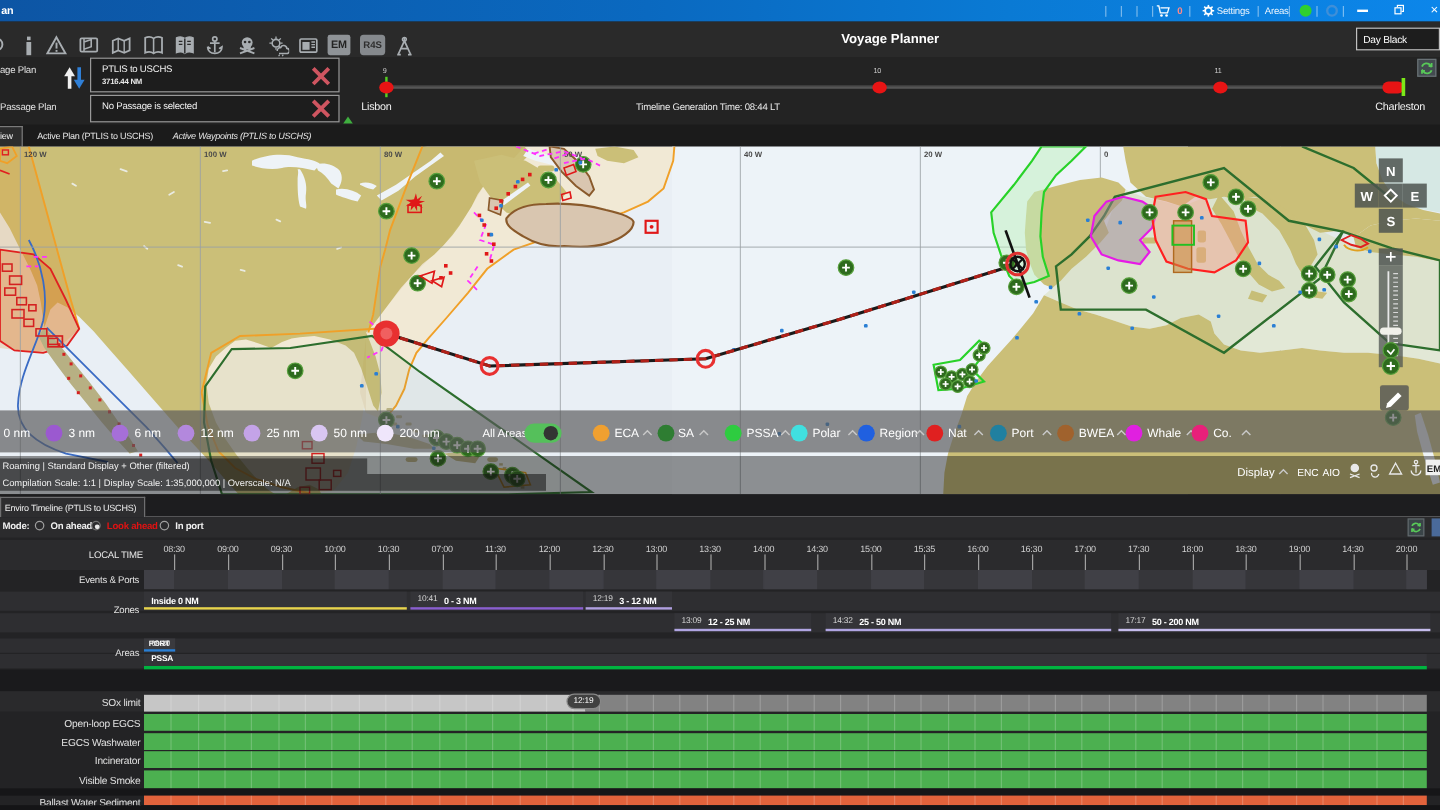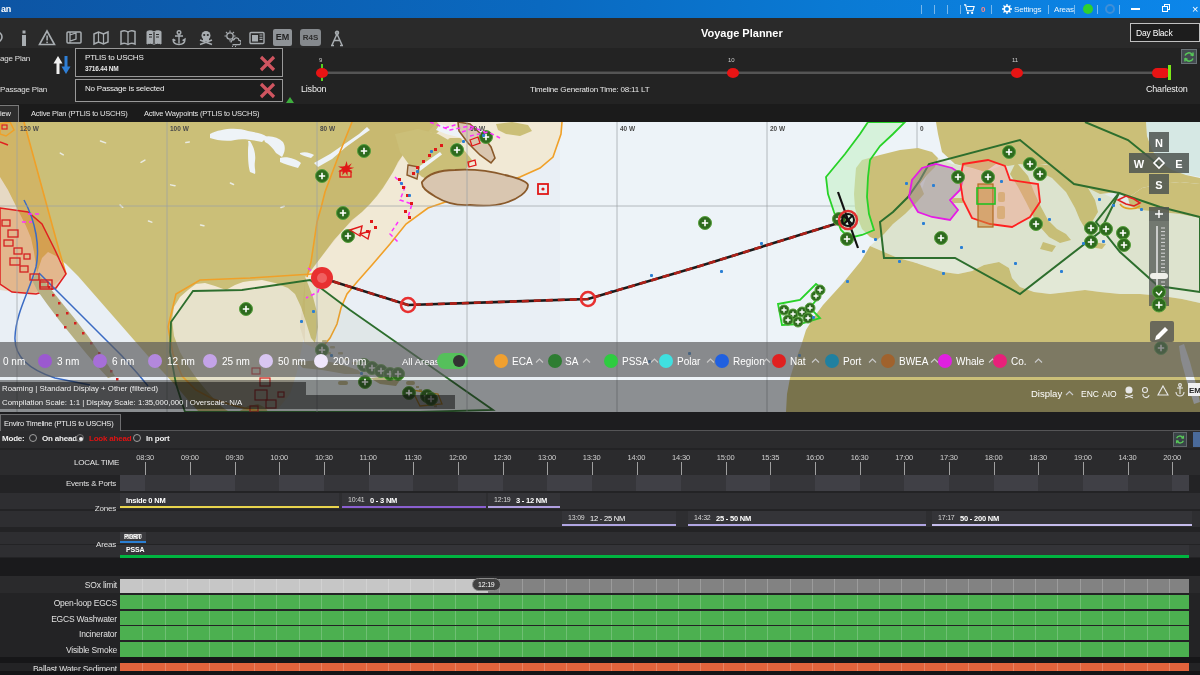--- a/index.html
+++ b/index.html
@@ -133,7 +133,7 @@
 <div class="abs" style="left:1152px;top:68px;width:18px;height:10px;border-radius:5px;background:#e81414;"></div>
 <div class="abs" style="left:1168px;top:65px;width:3px;height:15px;background:#7ce818;"></div>
 <div class="txt" style="left:301px;top:84px;font-size:9px;color:#f0f0f0;">Lisbon</div>
-<div class="txt" style="left:530px;top:85px;font-size:8px;color:#e8e8e8;">Timeline Generation Time: 08:11 LT</div>
+<div class="txt" style="left:530px;top:85px;font-size:8px;color:#e8e8e8;">Timeline Generation Time: 08:44 LT</div>
 <div class="txt" style="left:1146px;top:84px;font-size:9px;color:#f0f0f0;">Charleston</div>
 <div class="abs" style="left:1181px;top:49px;width:16px;height:15px;background:#434b50;border:1px solid #6a7276;"></div>
 <svg class="abs" style="left:1183px;top:51px;" width="12" height="12" viewBox="0 0 24 24">

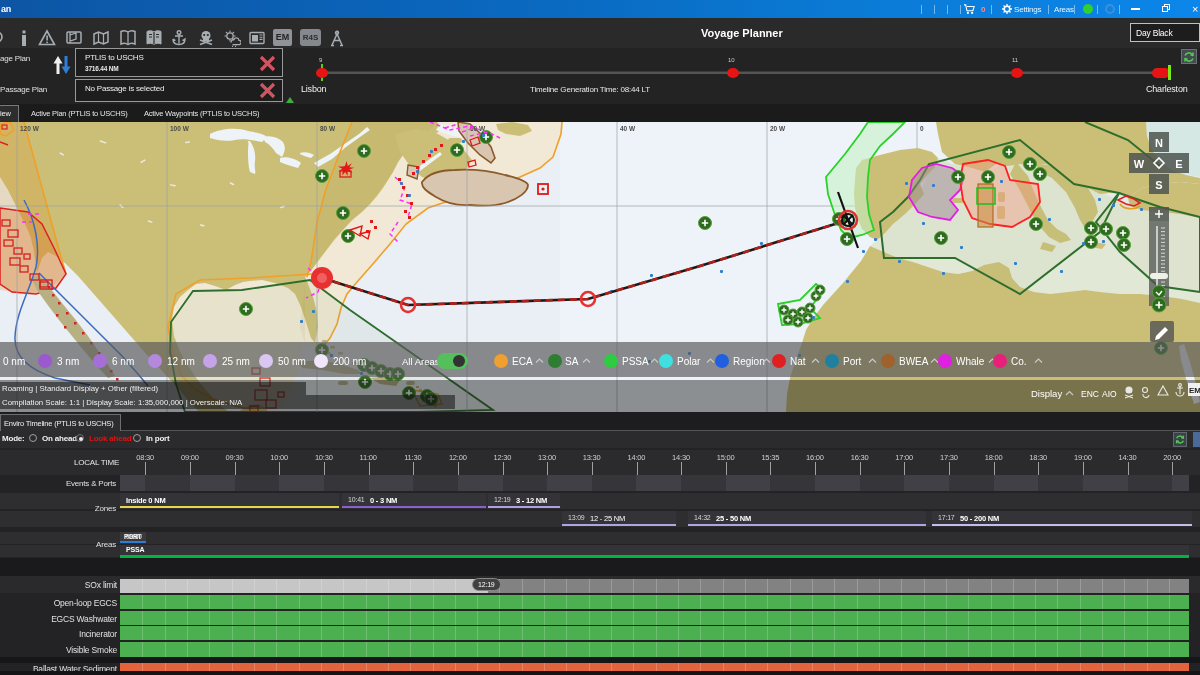--- a/index.html
+++ b/index.html
@@ -147,7 +147,7 @@
 <div class="abs" style="left:-10px;top:105px;width:29px;height:17px;background:#2d2d2d;border:1px solid #7a7a7a;border-bottom:none;"></div>
 <div class="txt" style="left:0px;top:109px;font-size:7.5px;color:#f0f0f0;">iew</div>
 <div class="txt" style="left:31px;top:109px;font-size:7.5px;color:#e6e6e6;">Active Plan (PTLIS to USCHS)</div>
-<div class="txt" style="left:144px;top:109px;font-size:7.5px;color:#e6e6e6;">Active Waypoints (PTLIS to USCHS)</div>
+<div class="txt" style="left:144px;top:109px;font-size:7.5px;color:#e6e6e6;font-style:italic;">Active Waypoints (PTLIS to USCHS)</div>
 <svg class="abs" style="left:0;top:122px;" width="1200" height="290" viewBox="0 0 1200 290">
       <defs>
 <g id="gp">

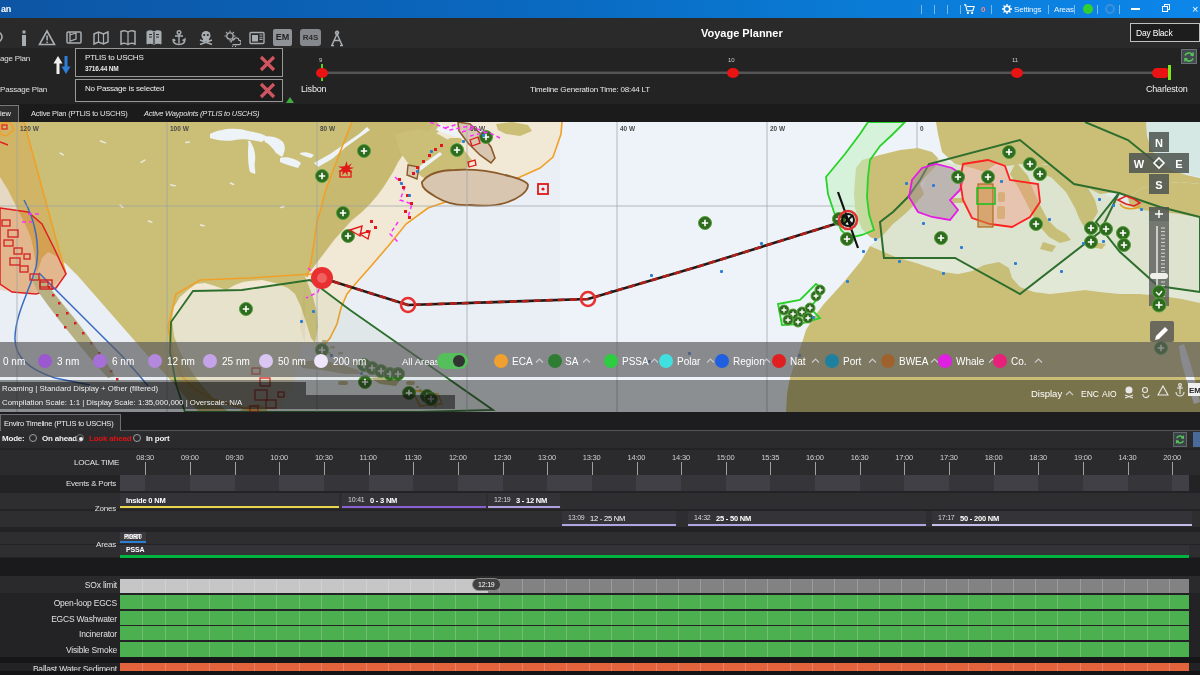--- a/index.html
+++ b/index.html
@@ -553,7 +553,7 @@
 <div class="abs" style="left:279.2px;top:462px;width:1px;height:13px;background:#a0a0a0;"></div>
 <div class="txt" style="left:314.9px;top:453px;font-size:7.5px;color:#d0d0d0;">10:30</div>
 <div class="abs" style="left:323.9px;top:462px;width:1px;height:13px;background:#a0a0a0;"></div>
-<div class="txt" style="left:359.6px;top:453px;font-size:7.5px;color:#d0d0d0;">11:00</div>
+<div class="txt" style="left:359.6px;top:453px;font-size:7.5px;color:#d0d0d0;">07:00</div>
 <div class="abs" style="left:368.6px;top:462px;width:1px;height:13px;background:#a0a0a0;"></div>
 <div class="txt" style="left:404.2px;top:453px;font-size:7.5px;color:#d0d0d0;">11:30</div>
 <div class="abs" style="left:413.2px;top:462px;width:1px;height:13px;background:#a0a0a0;"></div>

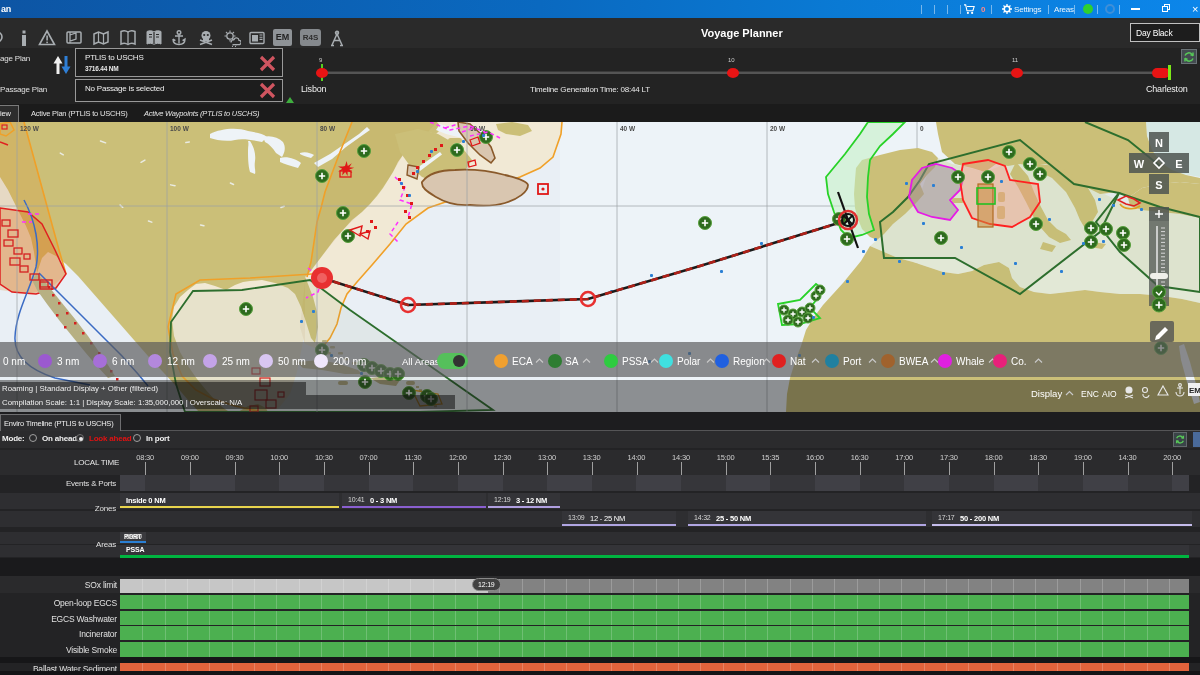--- a/index.html
+++ b/index.html
@@ -634,7 +634,7 @@
 <div class="abs" style="left:562px;top:511px;width:114px;height:14px;background:#343438;"></div>
 <div class="abs" style="left:562px;top:524px;width:114px;height:2px;background:#b0a5e2;"></div>
 <div class="txt" style="left:568px;top:514px;font-size:7px;color:#d8d8d8;">13:09</div>
-<div class="txt" style="left:590px;top:514px;font-size:7.5px;font-weight:normal;color:#fff;">12 - 25 NM</div>
+<div class="txt" style="left:590px;top:514px;font-size:7.5px;font-weight:bold;color:#fff;">12 - 25 NM</div>
 <div class="abs" style="left:688px;top:511px;width:238px;height:14px;background:#343438;"></div>
 <div class="abs" style="left:688px;top:524px;width:238px;height:2px;background:#b0a5e2;"></div>
 <div class="txt" style="left:694px;top:514px;font-size:7px;color:#d8d8d8;">14:32</div>

